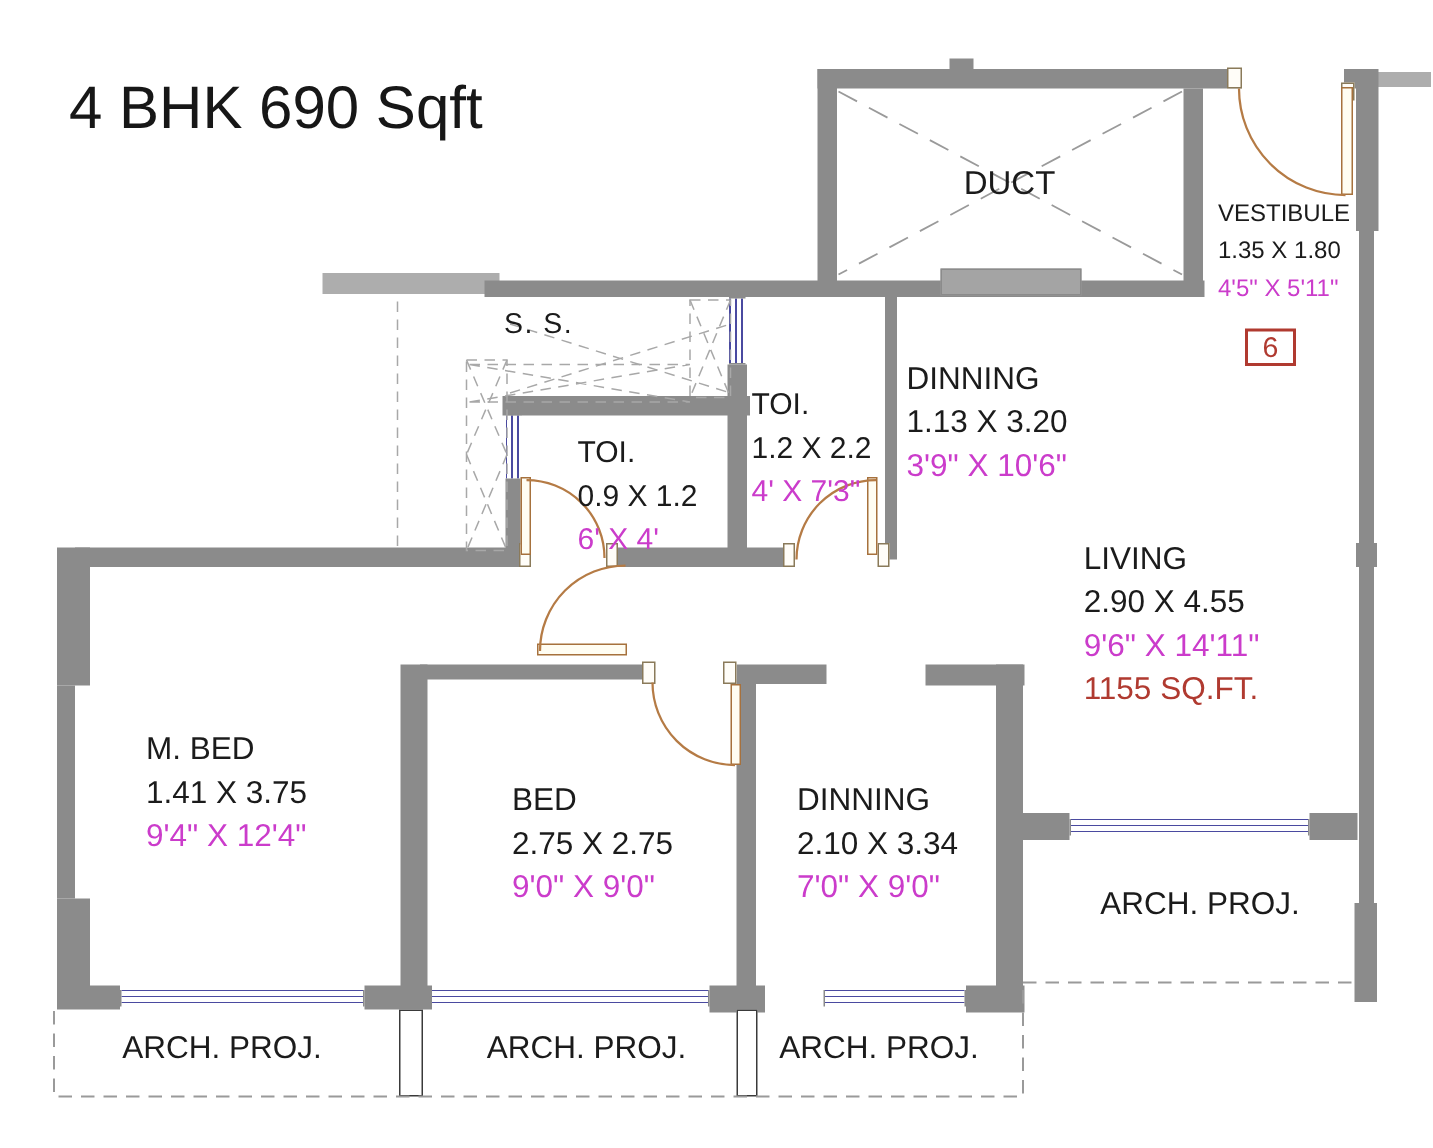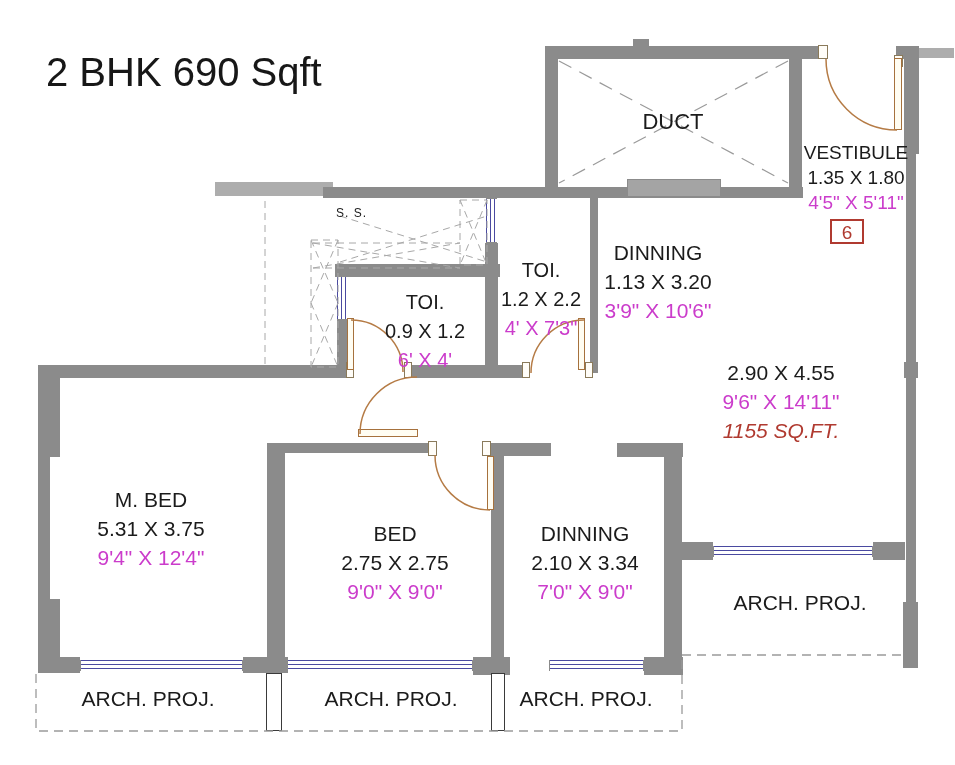--- a/index.html
+++ b/index.html
@@ -119,7 +119,7 @@
     </g>
   </svg>
 
-  <div class="title">2 BHK 690 Sqft</div>
+  <div class="title">4 BHK 690 Sqft</div>
 
   <div class="lbl" style="left:673px;top:107px;font-size:22px">
     <span>DUCT</span>

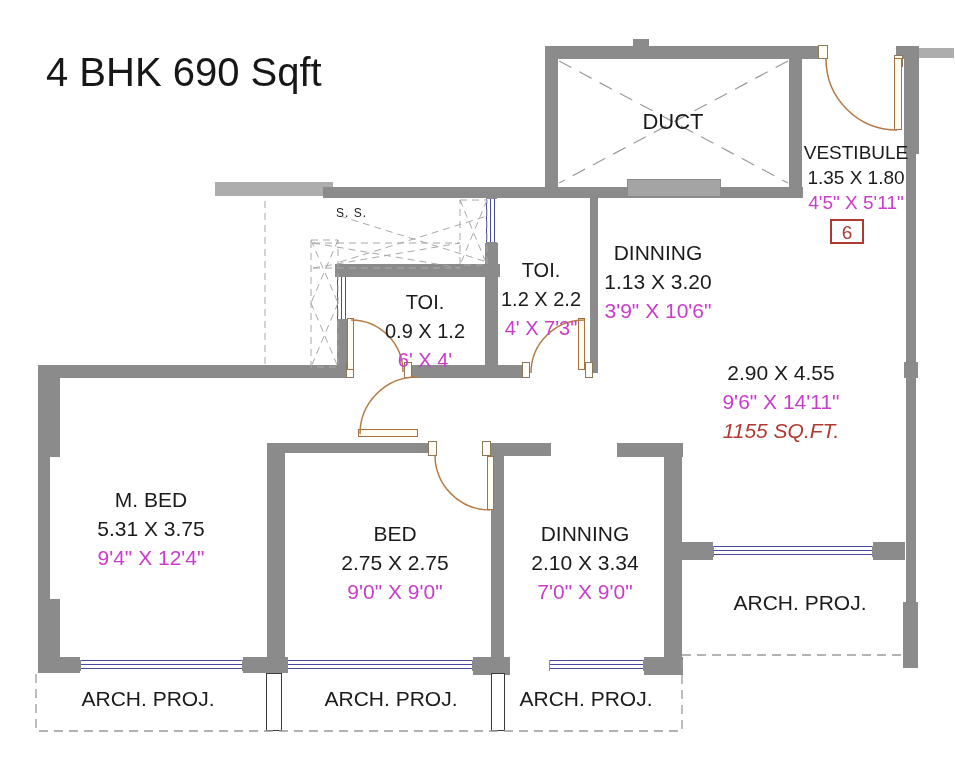--- a/index.html
+++ b/index.html
@@ -17,7 +17,7 @@
   .col{position:absolute;background:#ffffff;border:1px solid #3a3a3a;box-sizing:border-box;}
   .overlay{position:absolute;left:0;top:0;pointer-events:none;}
   .title{position:absolute;left:46px;top:50px;font-size:40px;font-weight:400;color:#171717;letter-spacing:0px;}
-  .lbl{position:absolute;transform:translateX(-50%);text-align:center;font-size:21px;line-height:29px;white-space:nowrap;}
+  .lbl{position:absolute;transform:translateX(-50%);font-size:21px;line-height:29px;white-space:nowrap;}
   .lbl span{display:block;}
   .ft{color:#cb3ccb;}
   .area{color:#b03a30;font-style:italic;}

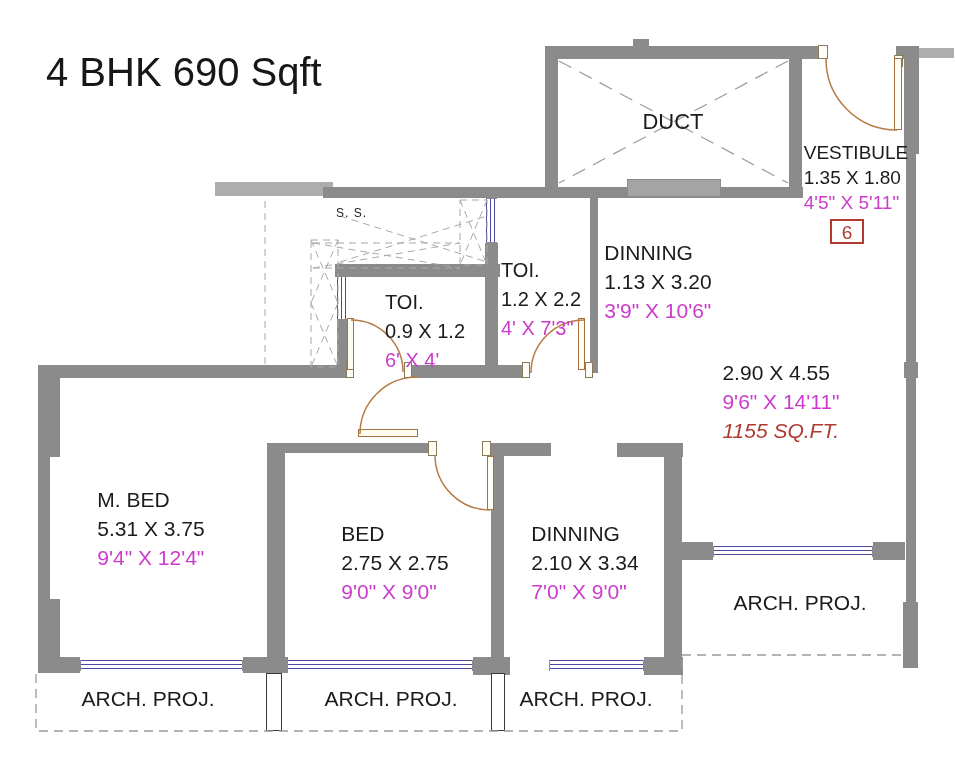--- a/index.html
+++ b/index.html
@@ -125,7 +125,7 @@
     <span>DUCT</span>
   </div>
 
-  <div class="lbl" style="left:856px;top:140px;font-size:19px;line-height:25px">
+  <div class="lbl" style="left:856px;top:130px;font-size:16px;line-height:25px">
     <span>VESTIBULE</span>
     <span>1.35 X 1.80</span>
     <span class="ft">4'5" X 5'11"</span>

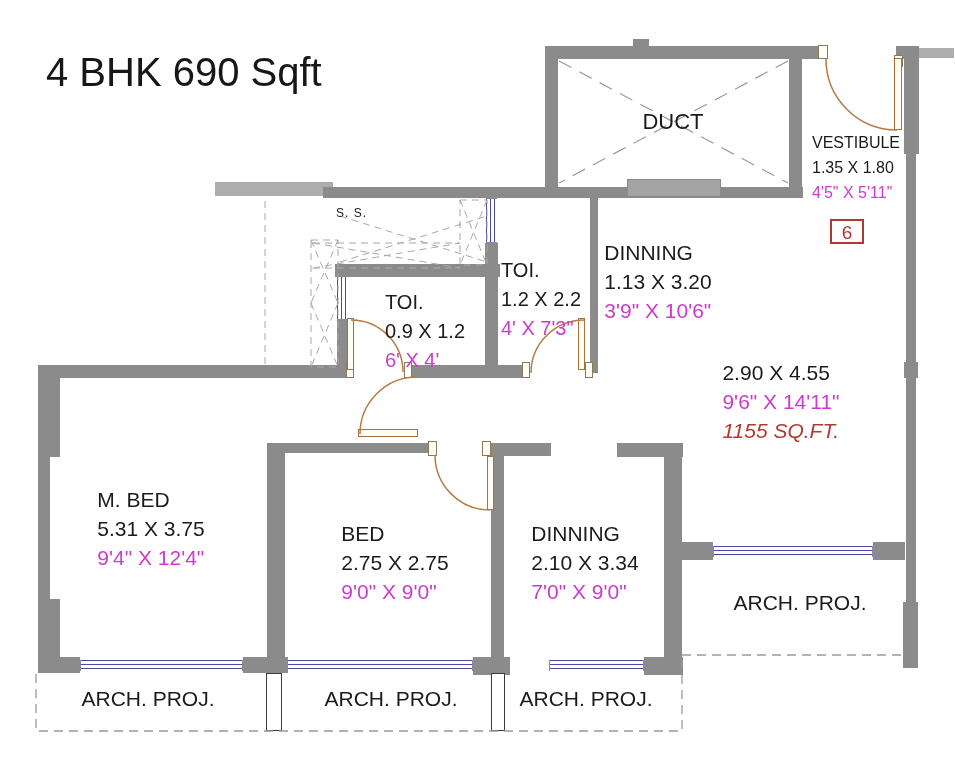--- a/index.html
+++ b/index.html
@@ -21,7 +21,7 @@
   .lbl span{display:block;}
   .ft{color:#cb3ccb;}
   .area{color:#b03a30;font-style:italic;}
-  .ss-lbl{position:absolute;font-size:12px;letter-spacing:1px;}
+  .ss-lbl{position:absolute;font-size:19px;letter-spacing:1px;}
   .arch{position:absolute;transform:translateX(-50%);font-size:21px;white-space:nowrap;}
   .badge{position:absolute;left:830px;top:219px;width:34px;height:25px;border:2px solid #b03a30;
          color:#b03a30;font-size:19px;line-height:24px;text-align:center;box-sizing:border-box;background:#fff;}

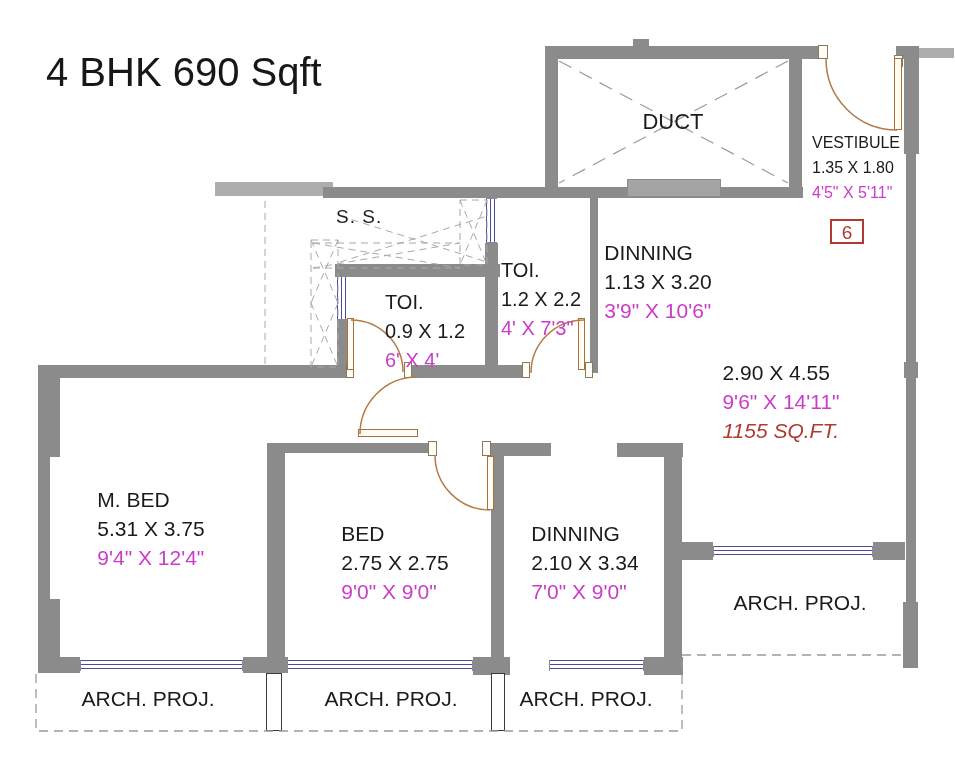--- a/index.html
+++ b/index.html
@@ -150,6 +150,7 @@
   </div>
 
   <div class="lbl" style="left:781px;top:358px">
+    <span>LIVING</span>
     <span>2.90 X 4.55</span>
     <span class="ft">9'6" X 14'11"</span>
     <span class="area">1155 SQ.FT.</span>

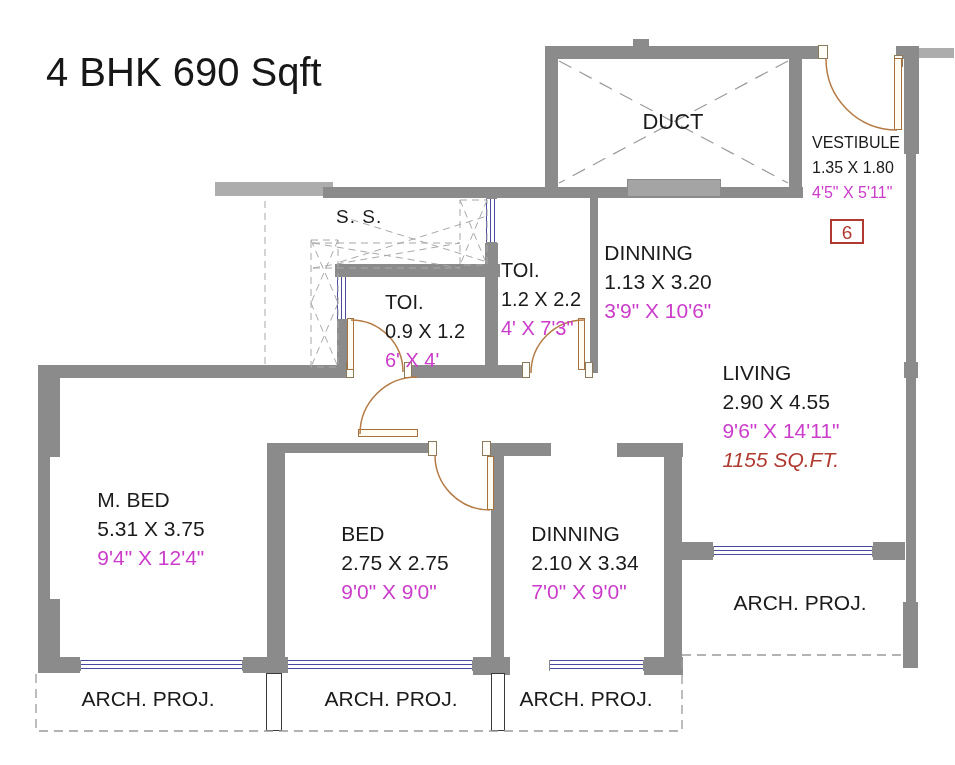--- a/index.html
+++ b/index.html
@@ -20,7 +20,7 @@
   .lbl{position:absolute;transform:translateX(-50%);font-size:21px;line-height:29px;white-space:nowrap;}
   .lbl span{display:block;}
   .ft{color:#cb3ccb;}
-  .area{color:#b03a30;font-style:italic;}
+  .area{color:#b03a30;}
   .ss-lbl{position:absolute;font-size:19px;letter-spacing:1px;}
   .arch{position:absolute;transform:translateX(-50%);font-size:21px;white-space:nowrap;}
   .badge{position:absolute;left:830px;top:219px;width:34px;height:25px;border:2px solid #b03a30;

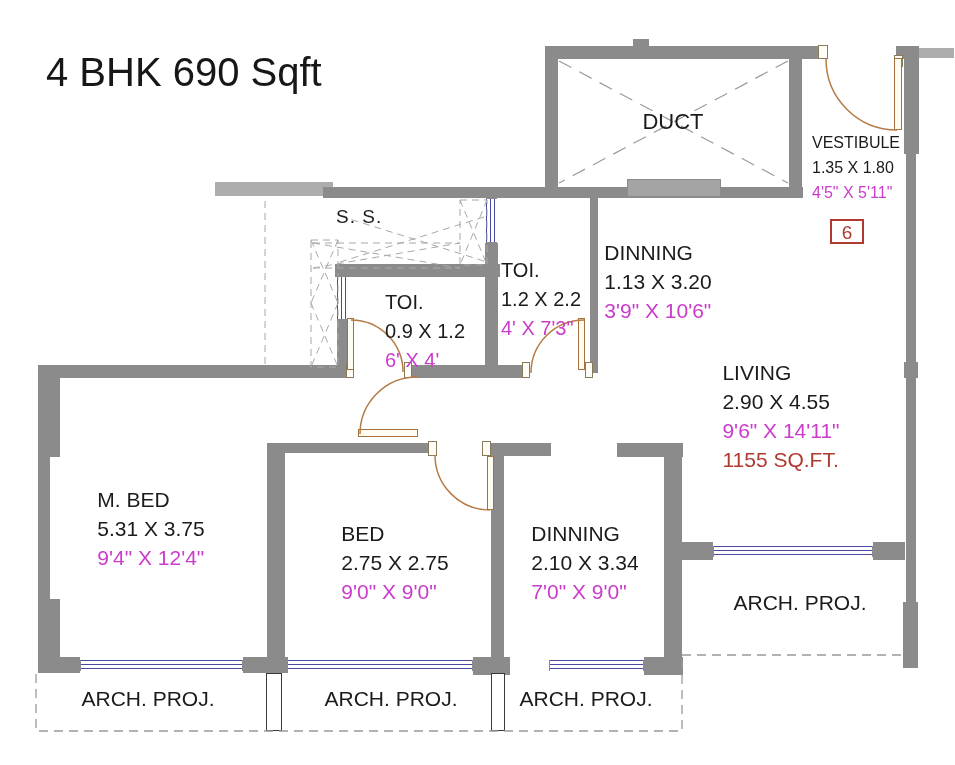--- a/index.html
+++ b/index.html
@@ -158,7 +158,7 @@
 
   <div class="lbl" style="left:151px;top:485px">
     <span>M. BED</span>
-    <span>5.31 X 3.75</span>
+    <span>1.41 X 3.75</span>
     <span class="ft">9'4" X 12'4"</span>
   </div>
 

